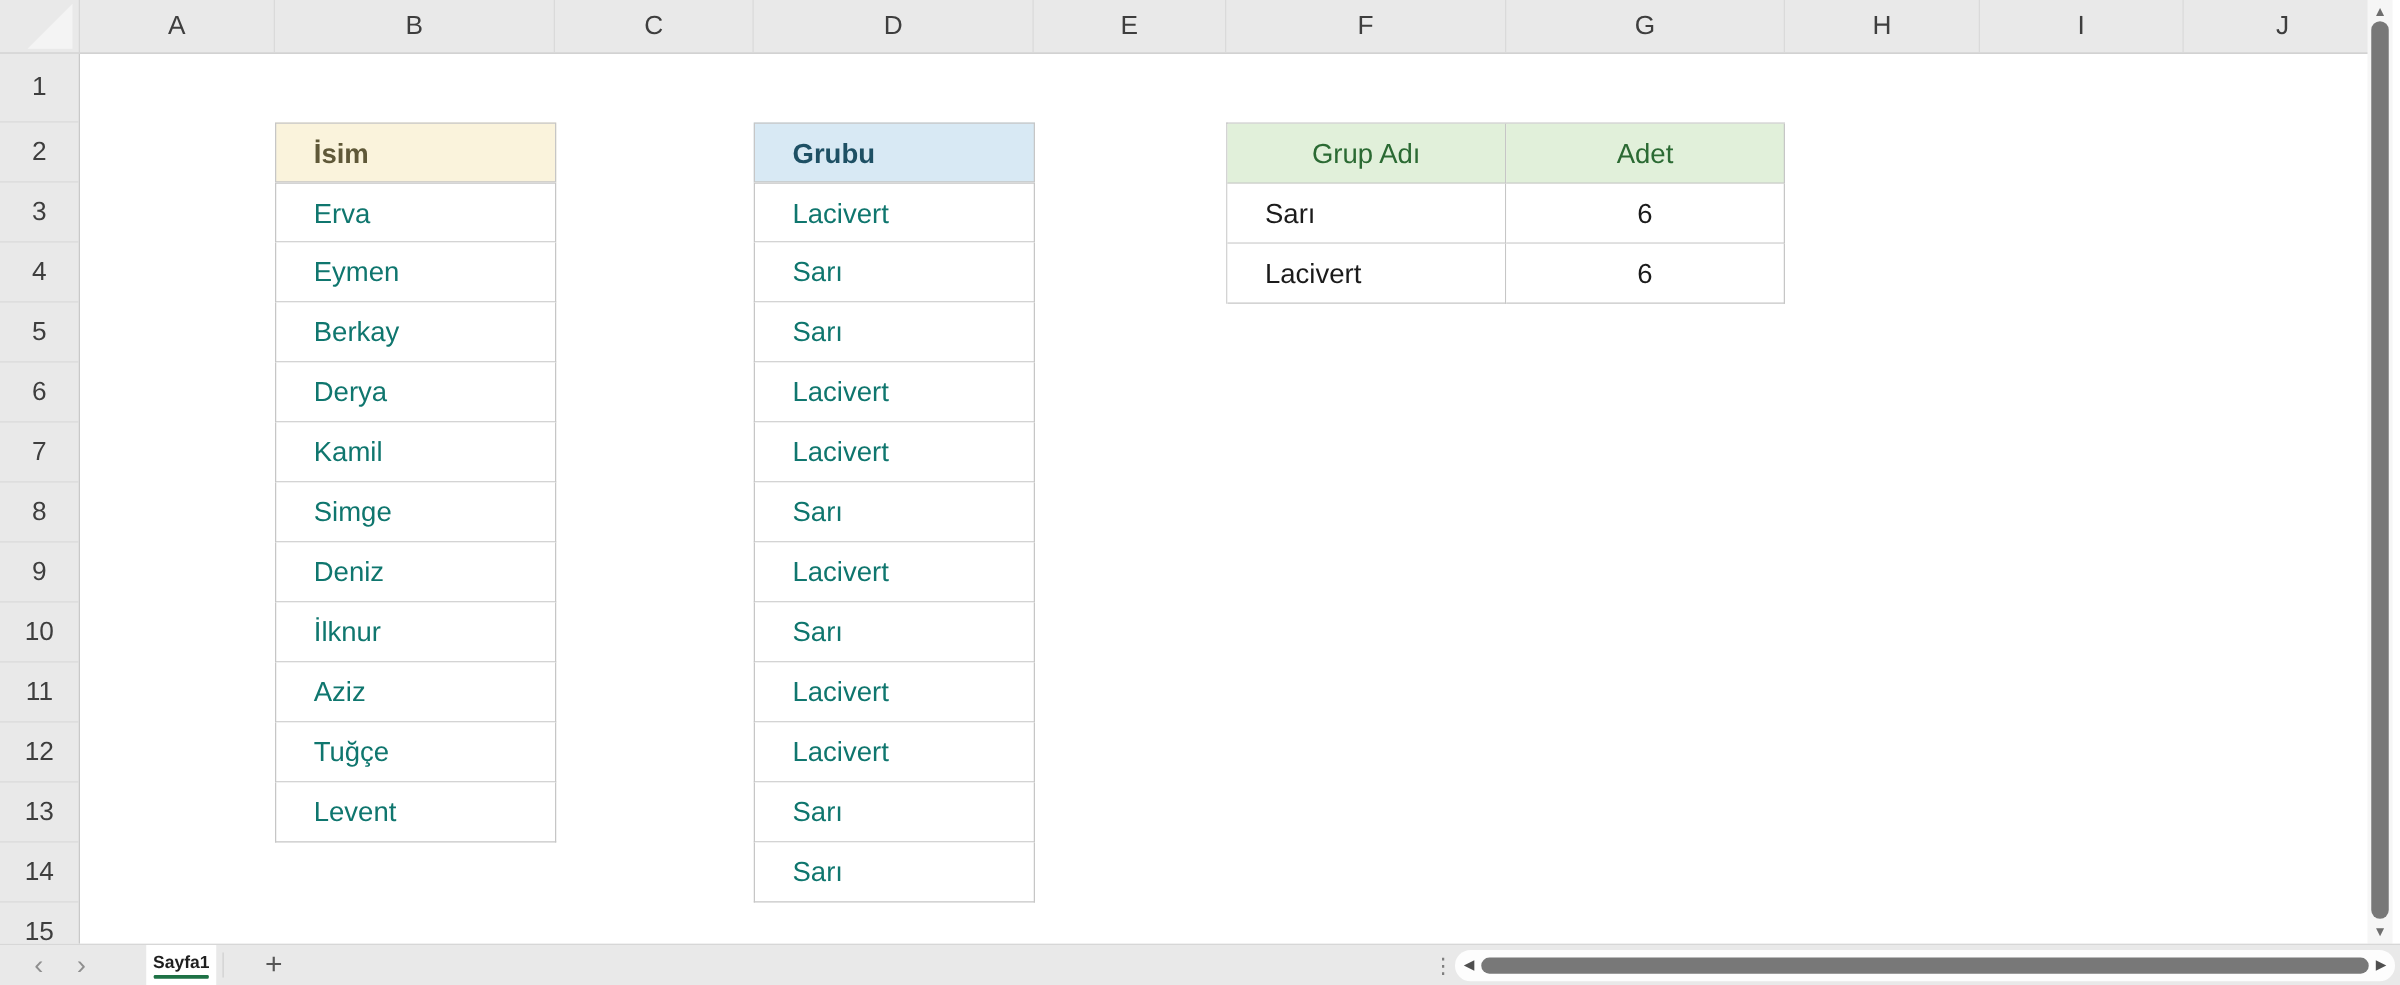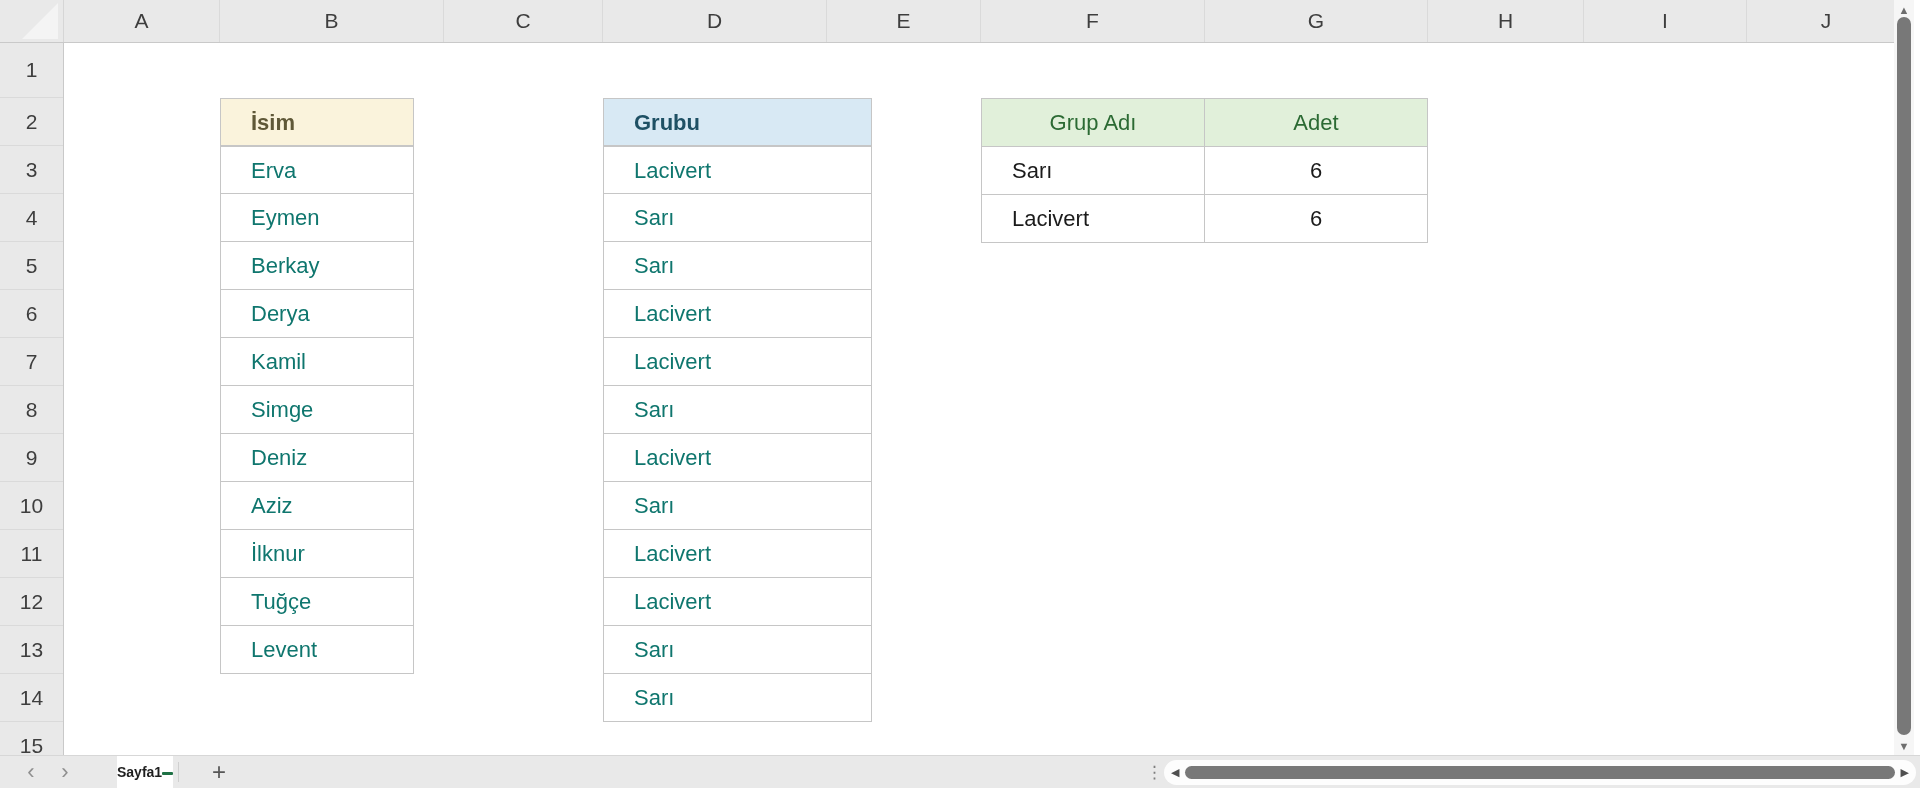--- a/index.html
+++ b/index.html
@@ -33,7 +33,7 @@
     padding-left:30px;border:1px solid var(--cell-border);border-top:none;background:#fff;
     overflow:hidden;white-space:nowrap;}
   .xl-table .cell:first-child{border-top:1px solid var(--cell-border);}
-  .t-names{left:220px;top:98px;width:194px;}
+  .t-names{left:220px;top:98px;width:225px;}
   .t-groups{left:603px;top:98px;width:269px;}
   .t-names .cell,.t-groups .cell{width:100%;}
   .th{font-weight:bold;}

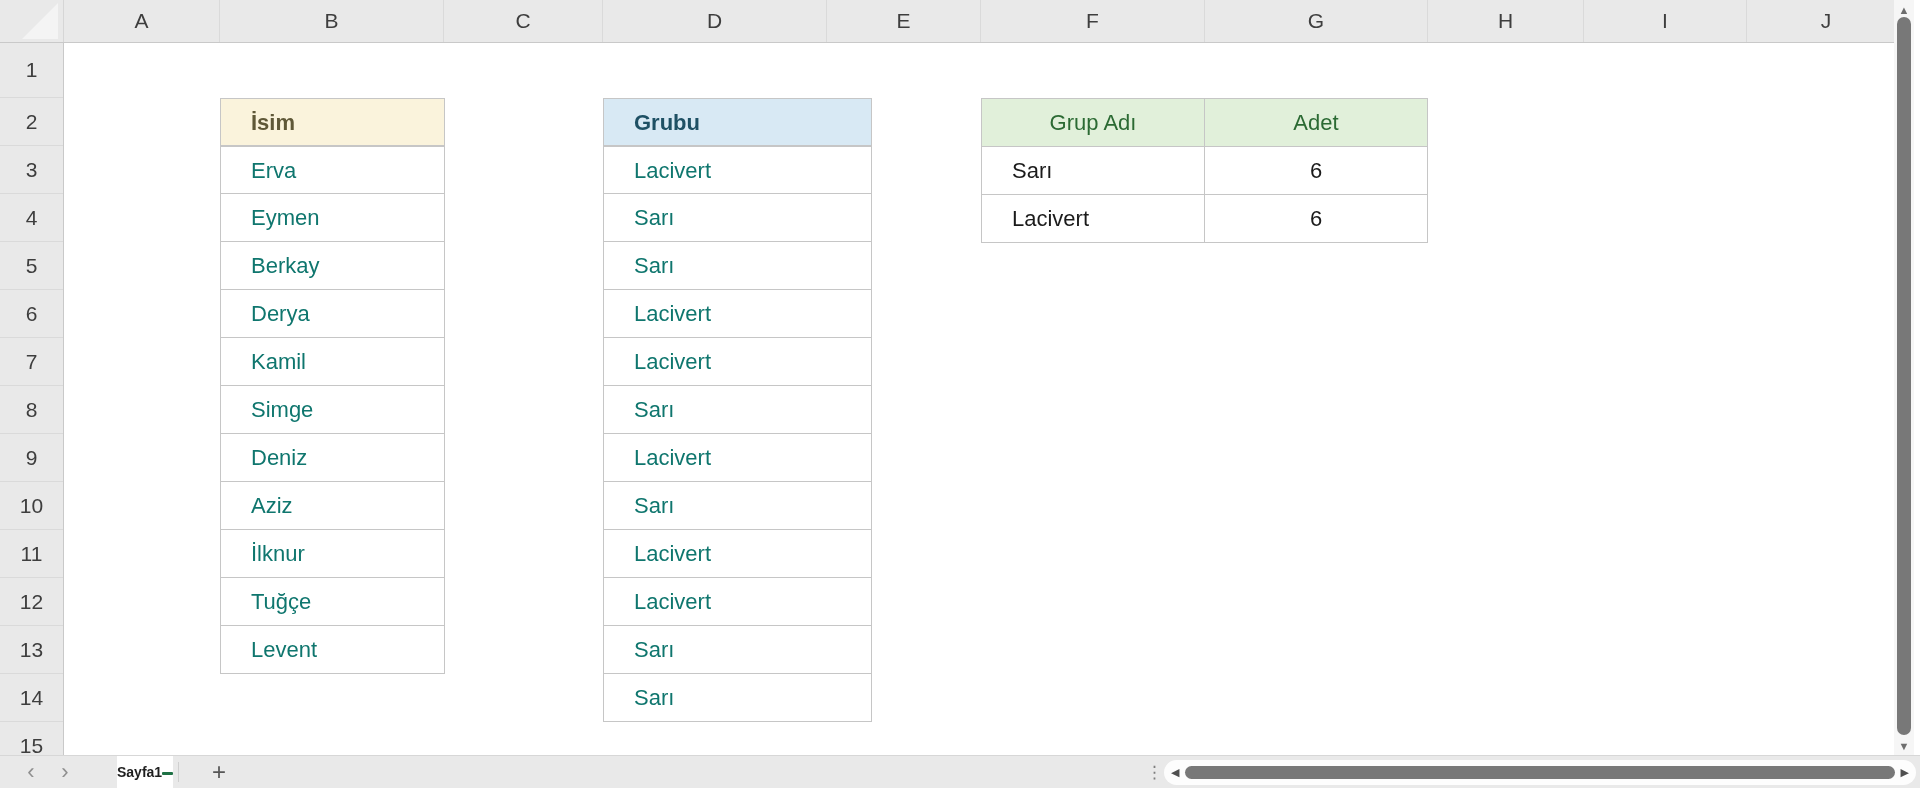--- a/index.html
+++ b/index.html
@@ -34,7 +34,7 @@
     overflow:hidden;white-space:nowrap;}
   .xl-table .cell:first-child{border-top:1px solid var(--cell-border);}
   .t-names{left:220px;top:98px;width:225px;}
-  .t-groups{left:603px;top:98px;width:269px;}
+  .t-groups{left:603px;top:98px;width:225px;}
   .t-names .cell,.t-groups .cell{width:100%;}
   .th{font-weight:bold;}
   .names-th{background:var(--names-header-bg);color:var(--names-header-text);}

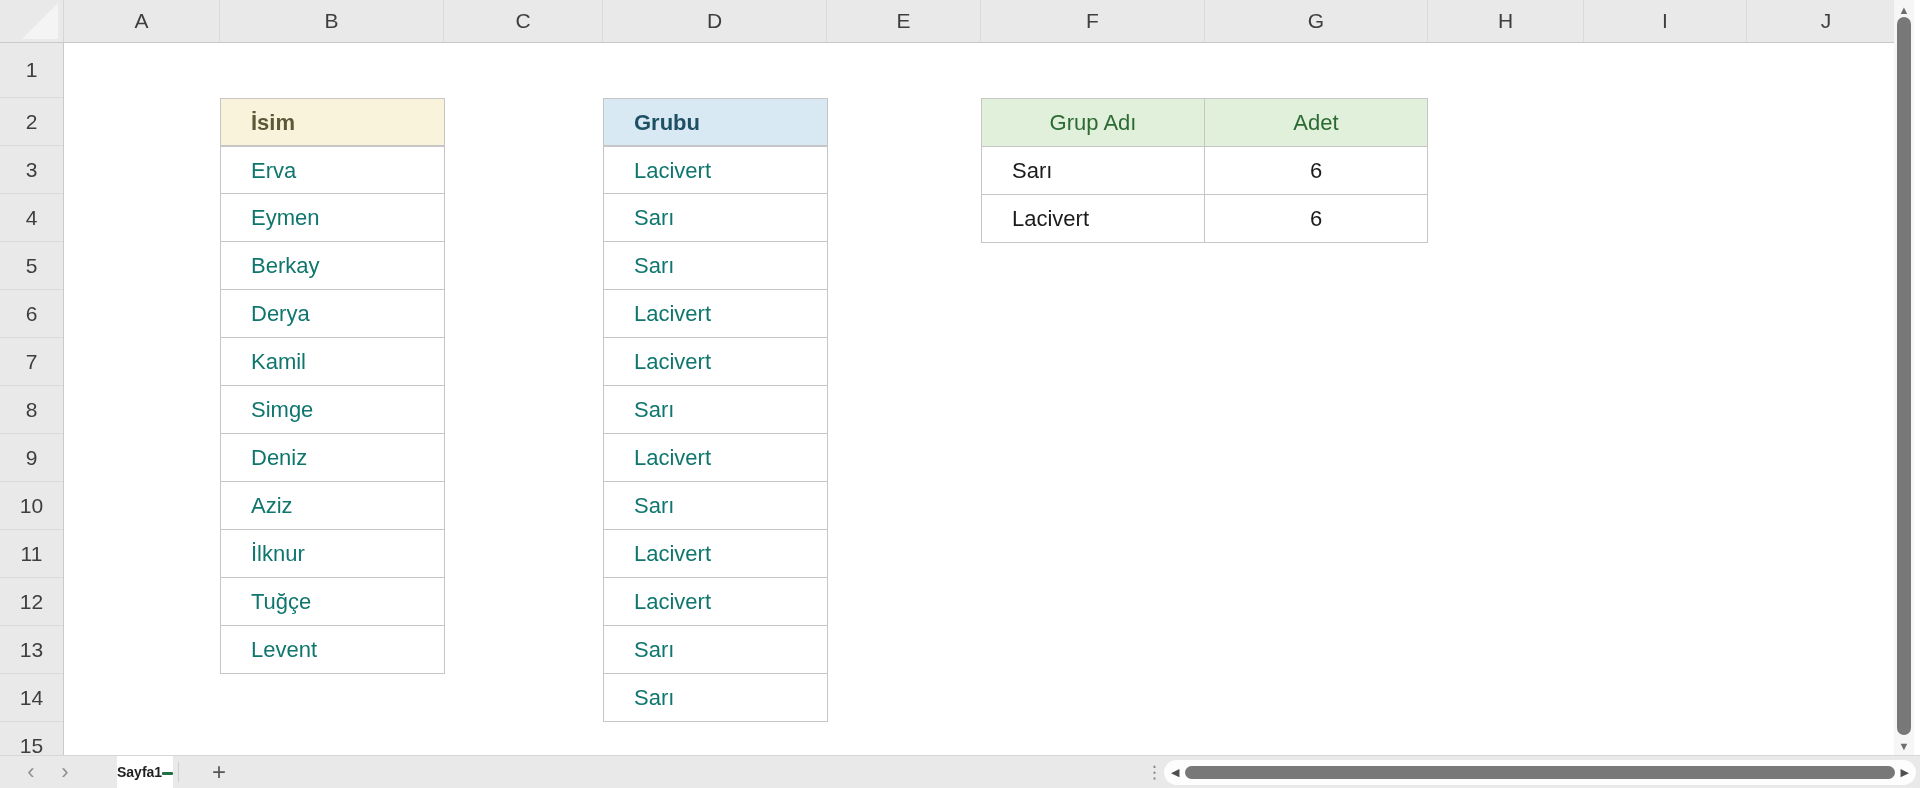--- a/index.html
+++ b/index.html
@@ -128,8 +128,8 @@
         <div class="cell">Kamil</div>
         <div class="cell">Simge</div>
         <div class="cell">Deniz</div>
+        <div class="cell">İlknur</div>
         <div class="cell">Aziz</div>
-        <div class="cell">İlknur</div>
         <div class="cell">Tuğçe</div>
         <div class="cell">Levent</div>
       </div>

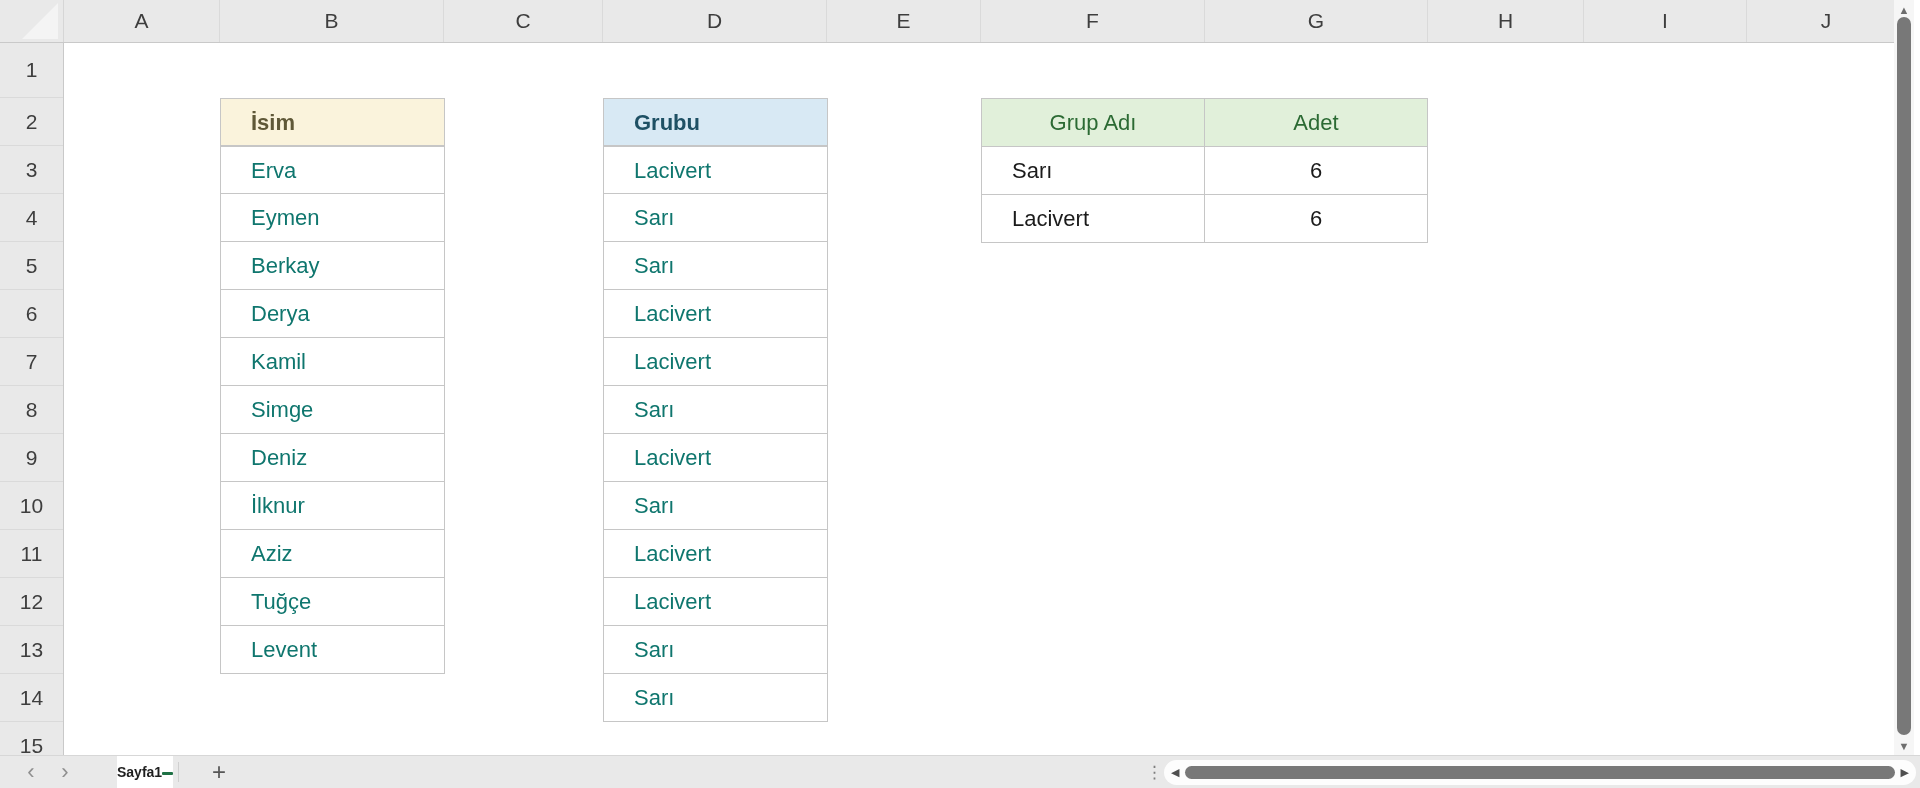--- a/index.html
+++ b/index.html
@@ -64,7 +64,7 @@
     width:26px;color:#8f8f8f;font-size:22px;}
   .nav-prev{left:18px;} .nav-next{left:52px;}
   .sheet-tab{position:absolute;left:117px;top:0;height:32px;width:56px;background:#ffffff;
-    display:flex;align-items:center;justify-content:center;cursor:pointer;}
+    display:flex;flex-direction:column;align-items:center;justify-content:center;cursor:pointer;}
   .sheet-tab-label{font-size:14px;font-weight:bold;color:#1f1f1f;line-height:15px;}
   .sheet-tab-underline{width:44px;height:3px;background:var(--active-tab-underline);margin-top:3px;border-radius:1px;}
   .tab-divider{position:absolute;left:178px;top:6px;height:20px;width:1px;background:#cfcfcf;}

